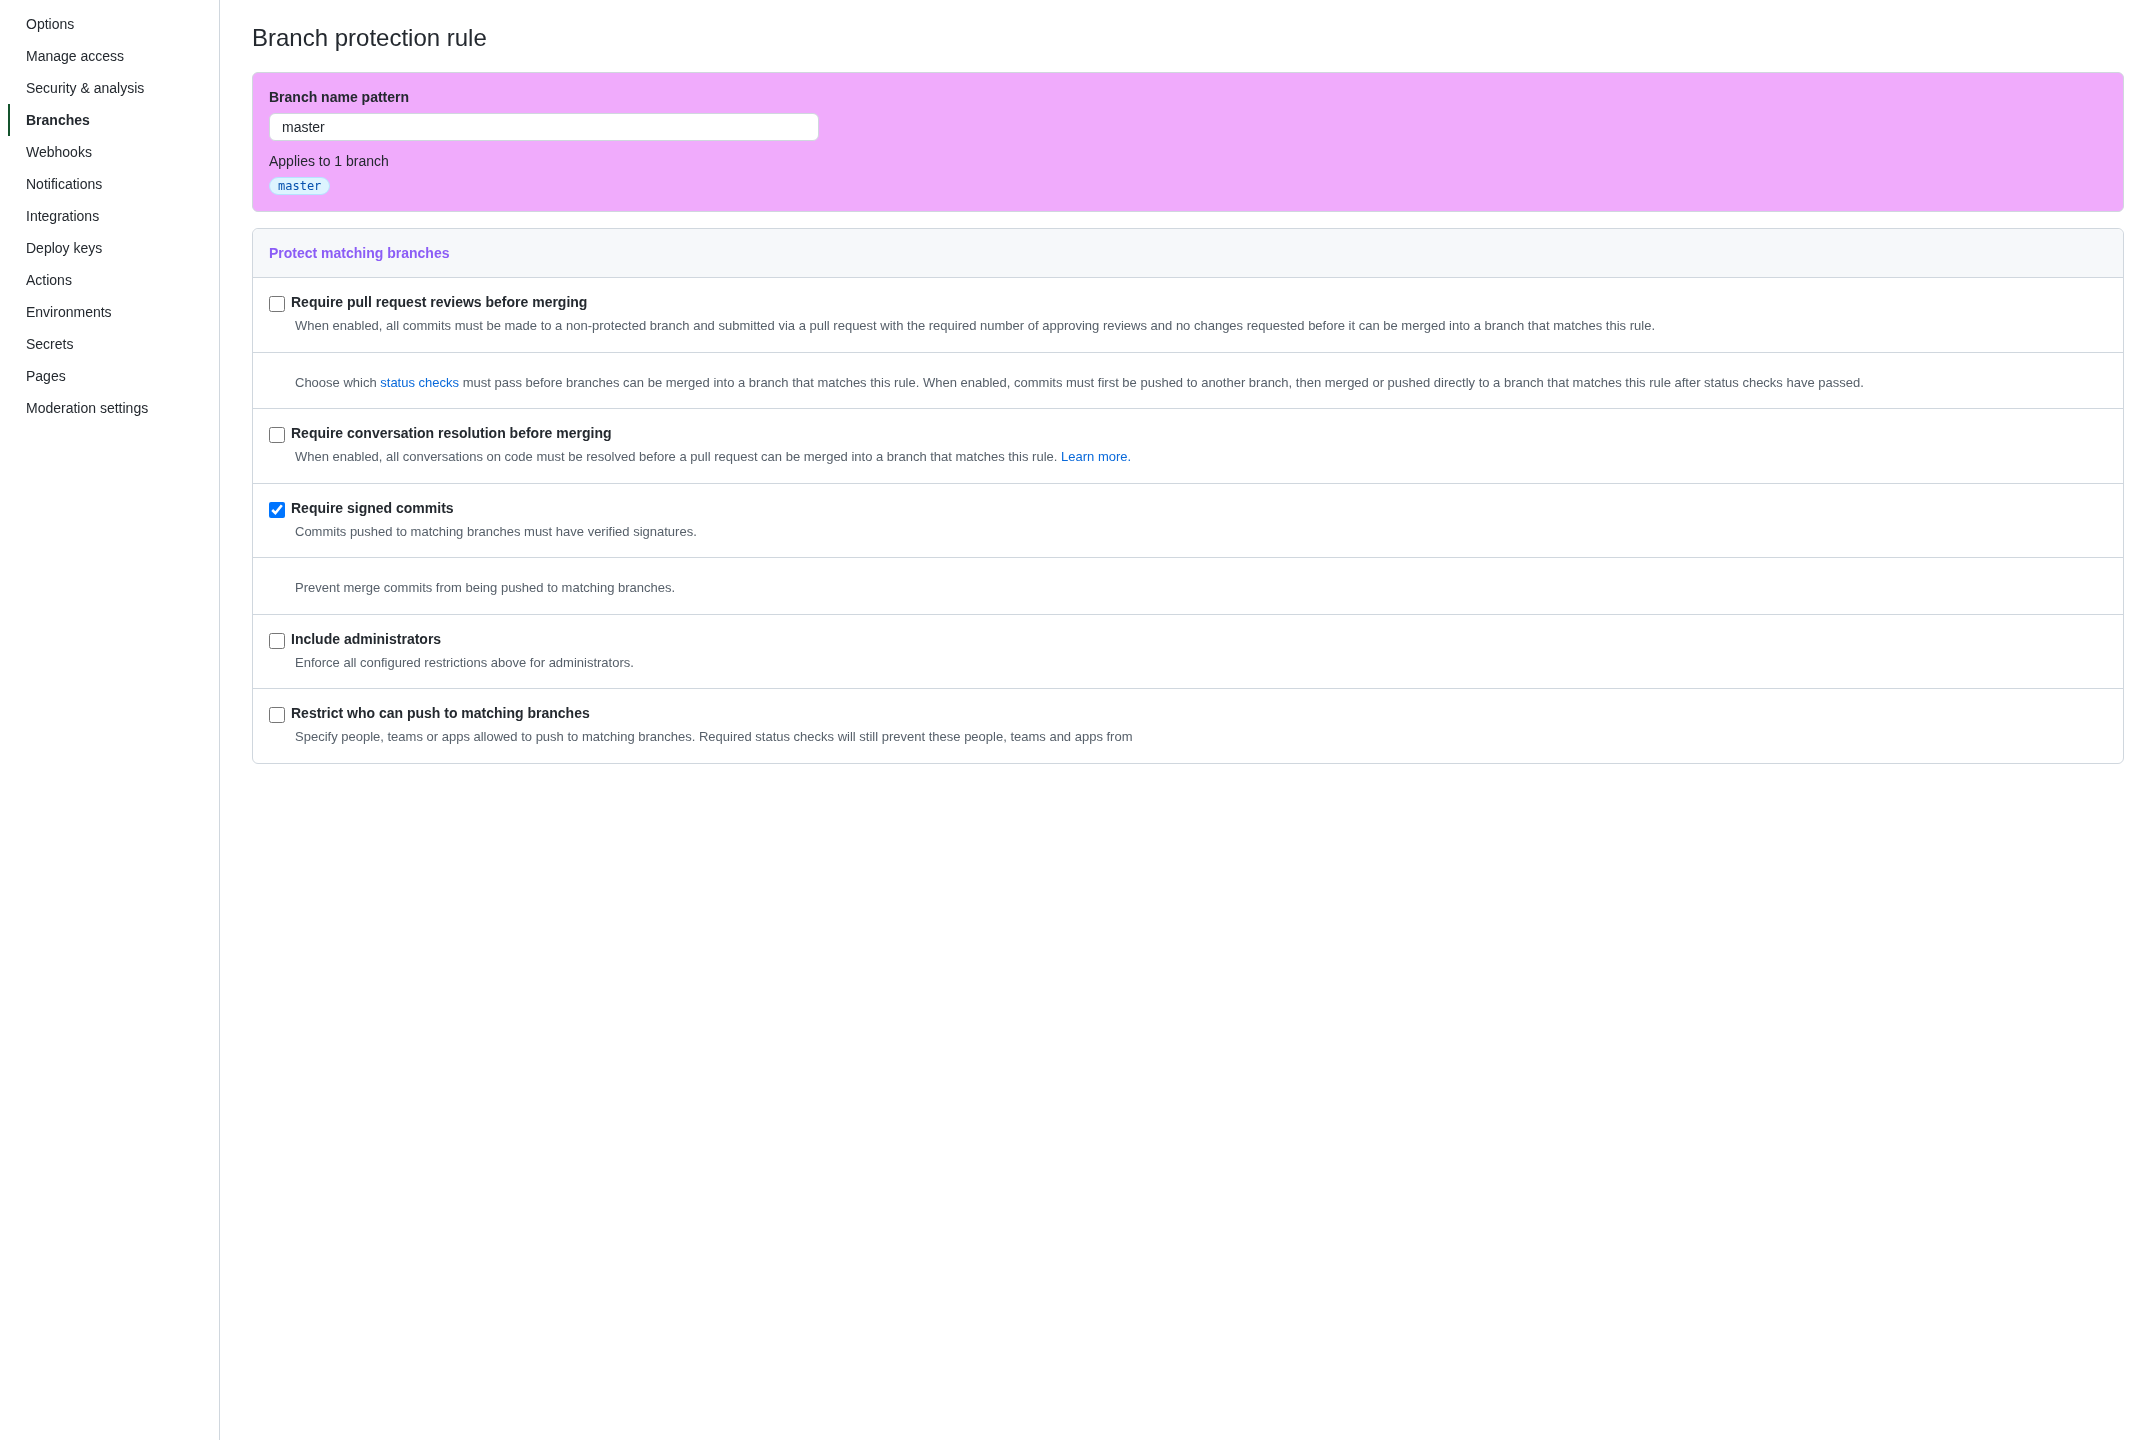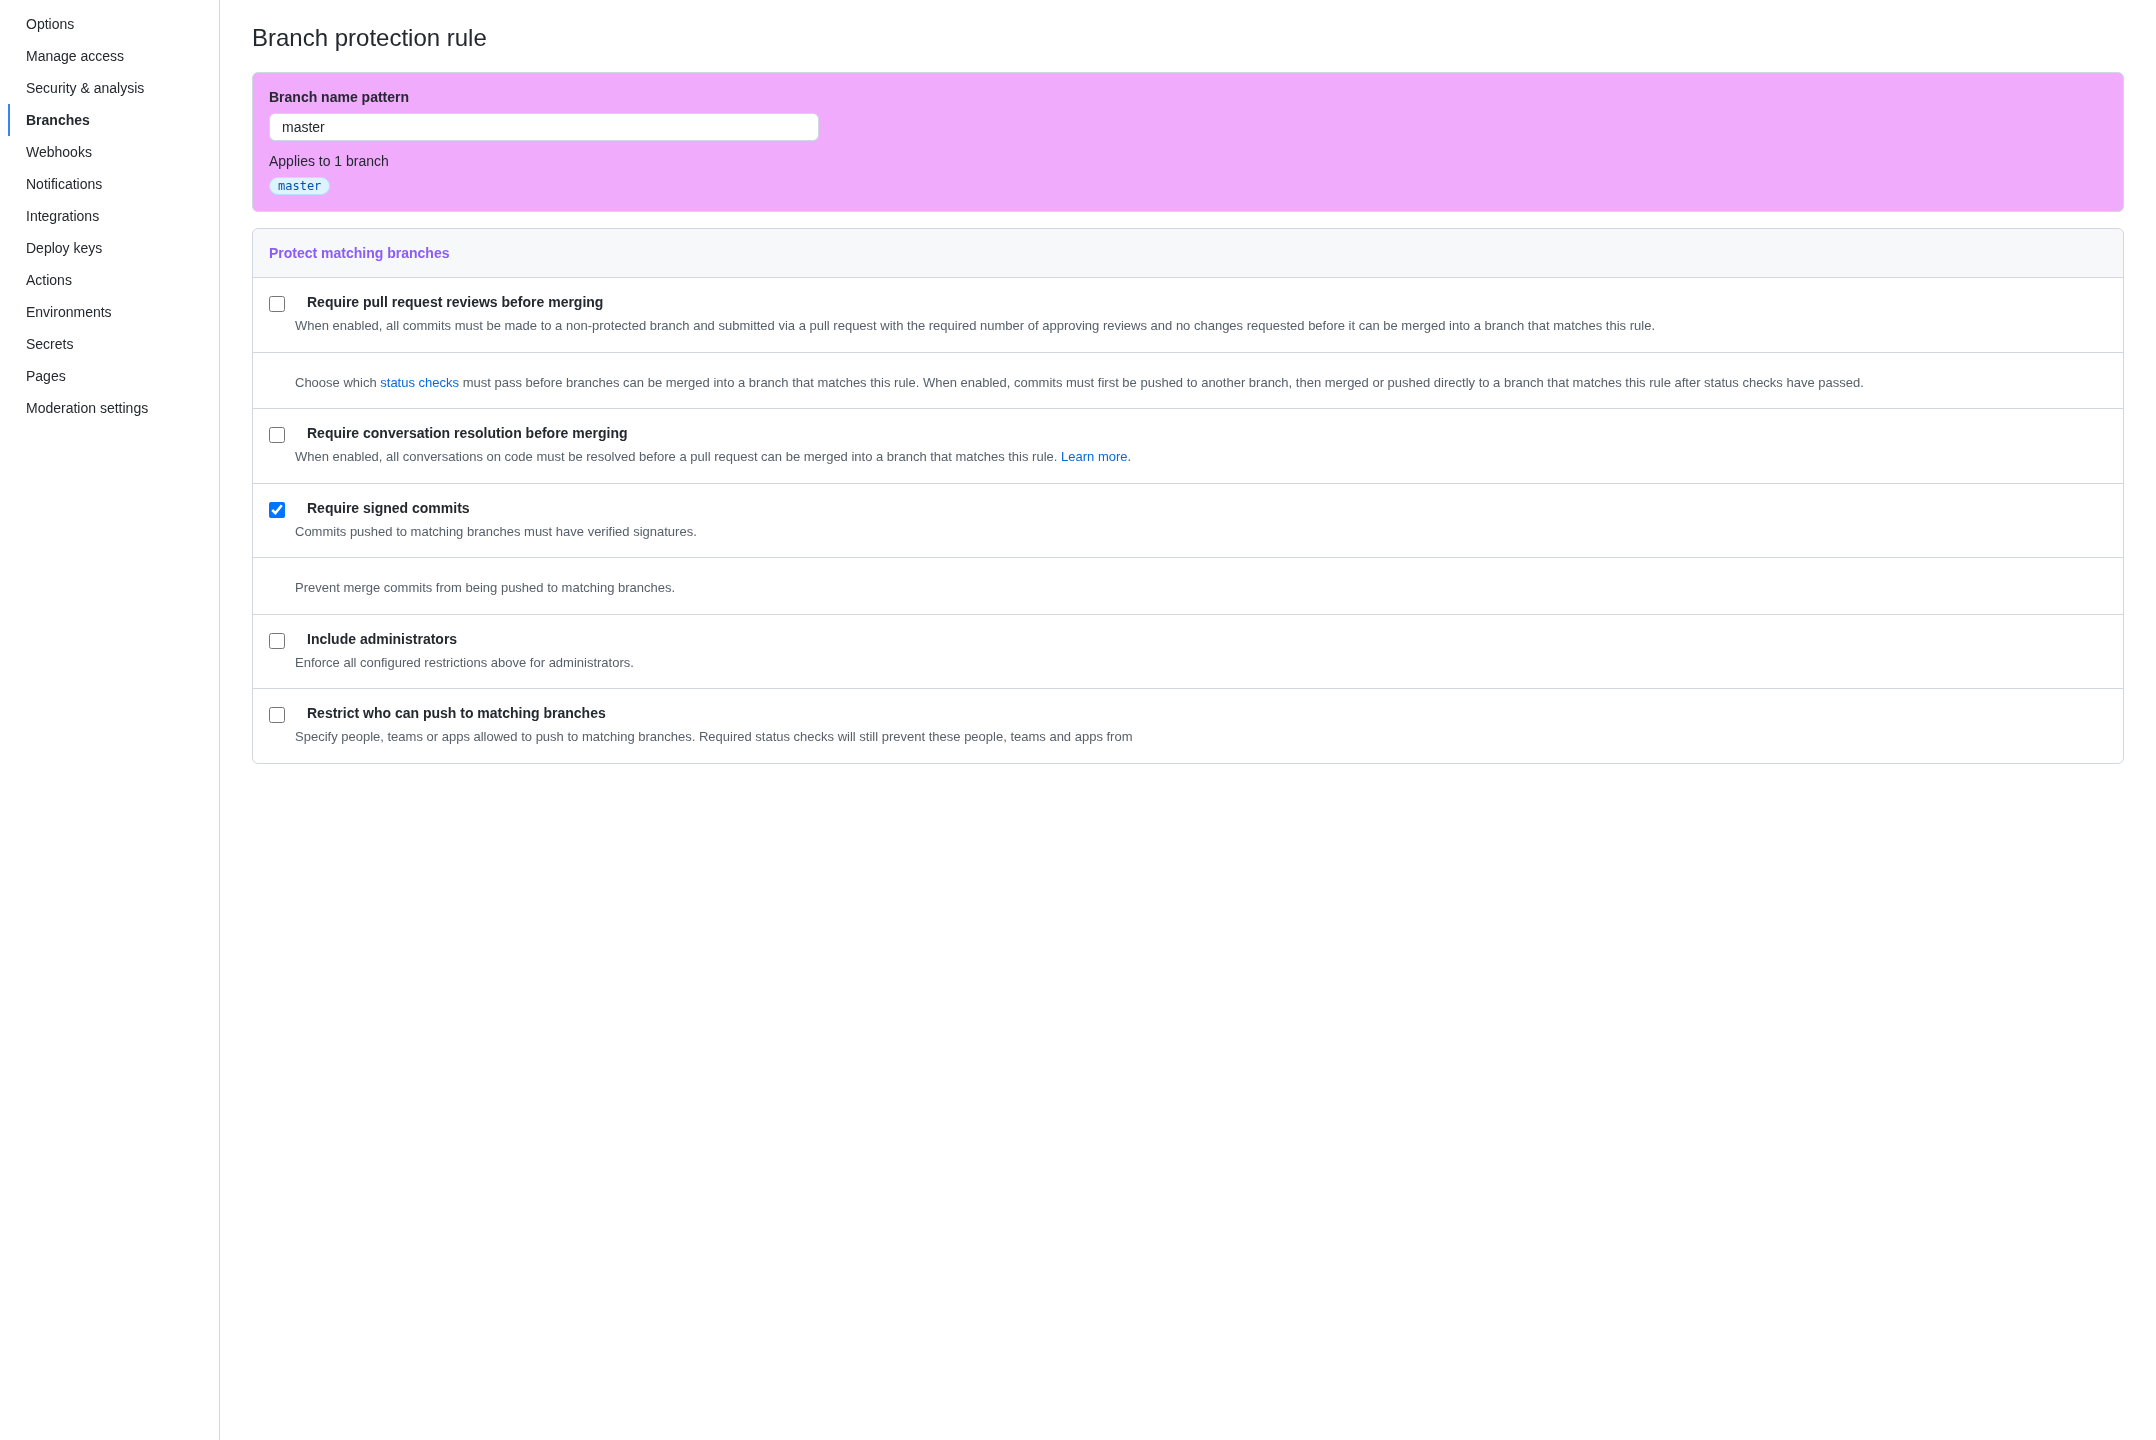--- a/index.html
+++ b/index.html
@@ -28,7 +28,7 @@
       font-size: 14px;
     }
     .sidebar-item.active {
-      border-left: 2px solid #3b82f6;
+      border-left: 2px solid #14532d;
       font-weight: 600;
       background: #fff;
     }

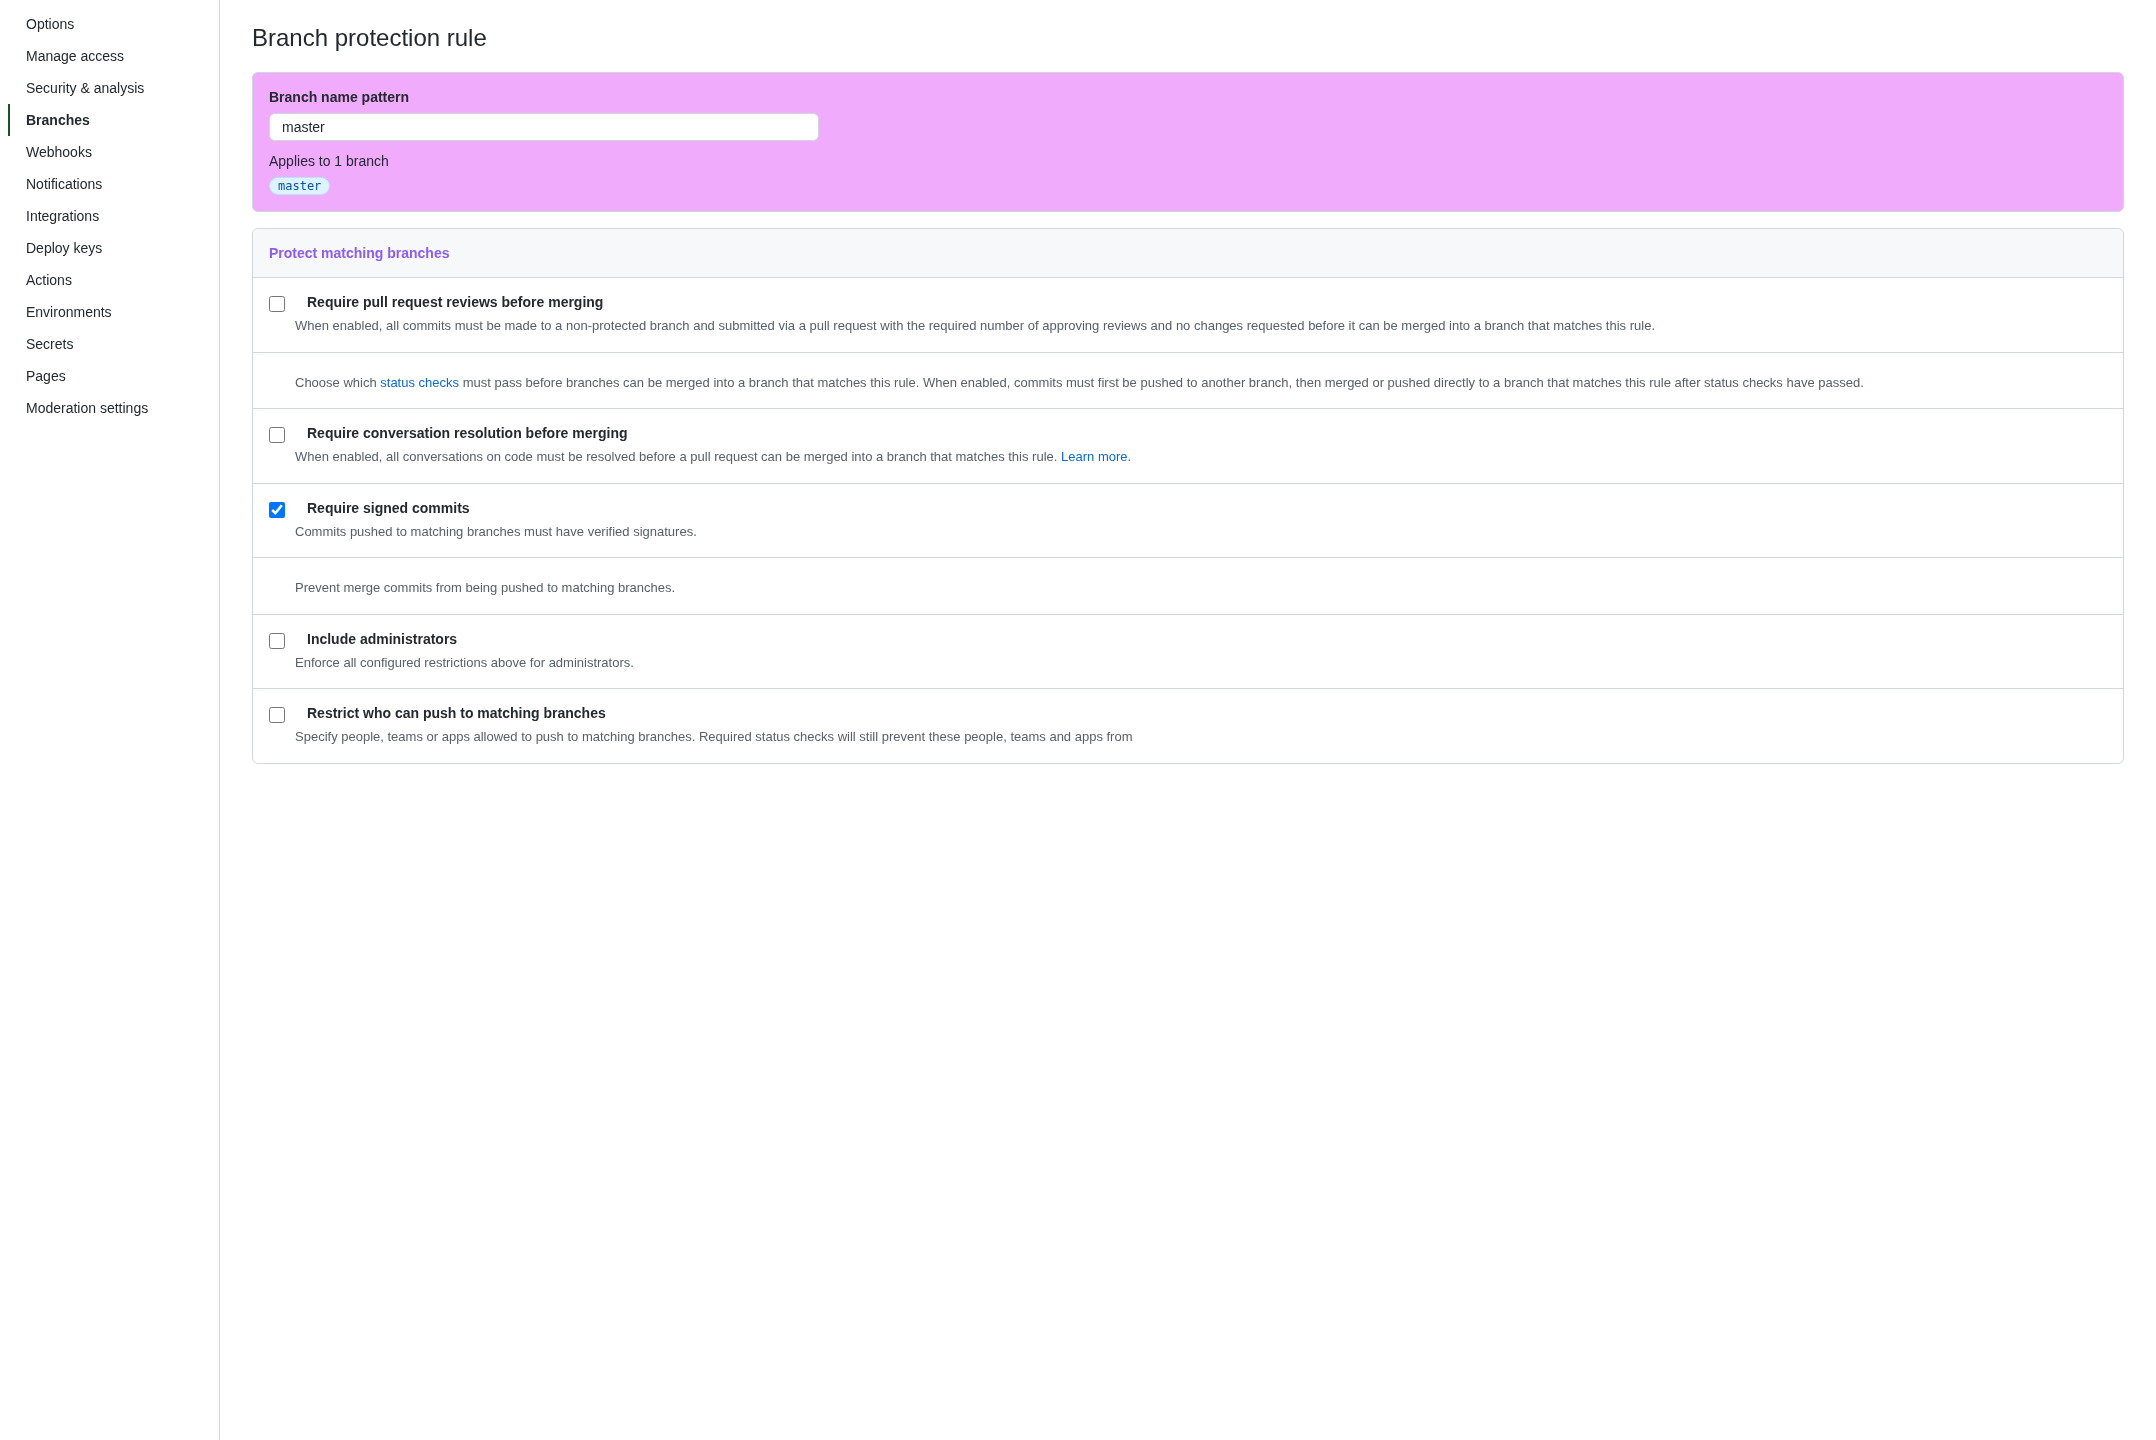--- a/index.html
+++ b/index.html
@@ -109,7 +109,7 @@
     .rule-header {
       display: flex;
       align-items: flex-start;
-      gap: 22px;
+      gap: 6px;
     }
     .rule-checkbox {
       margin-top: 2px;

